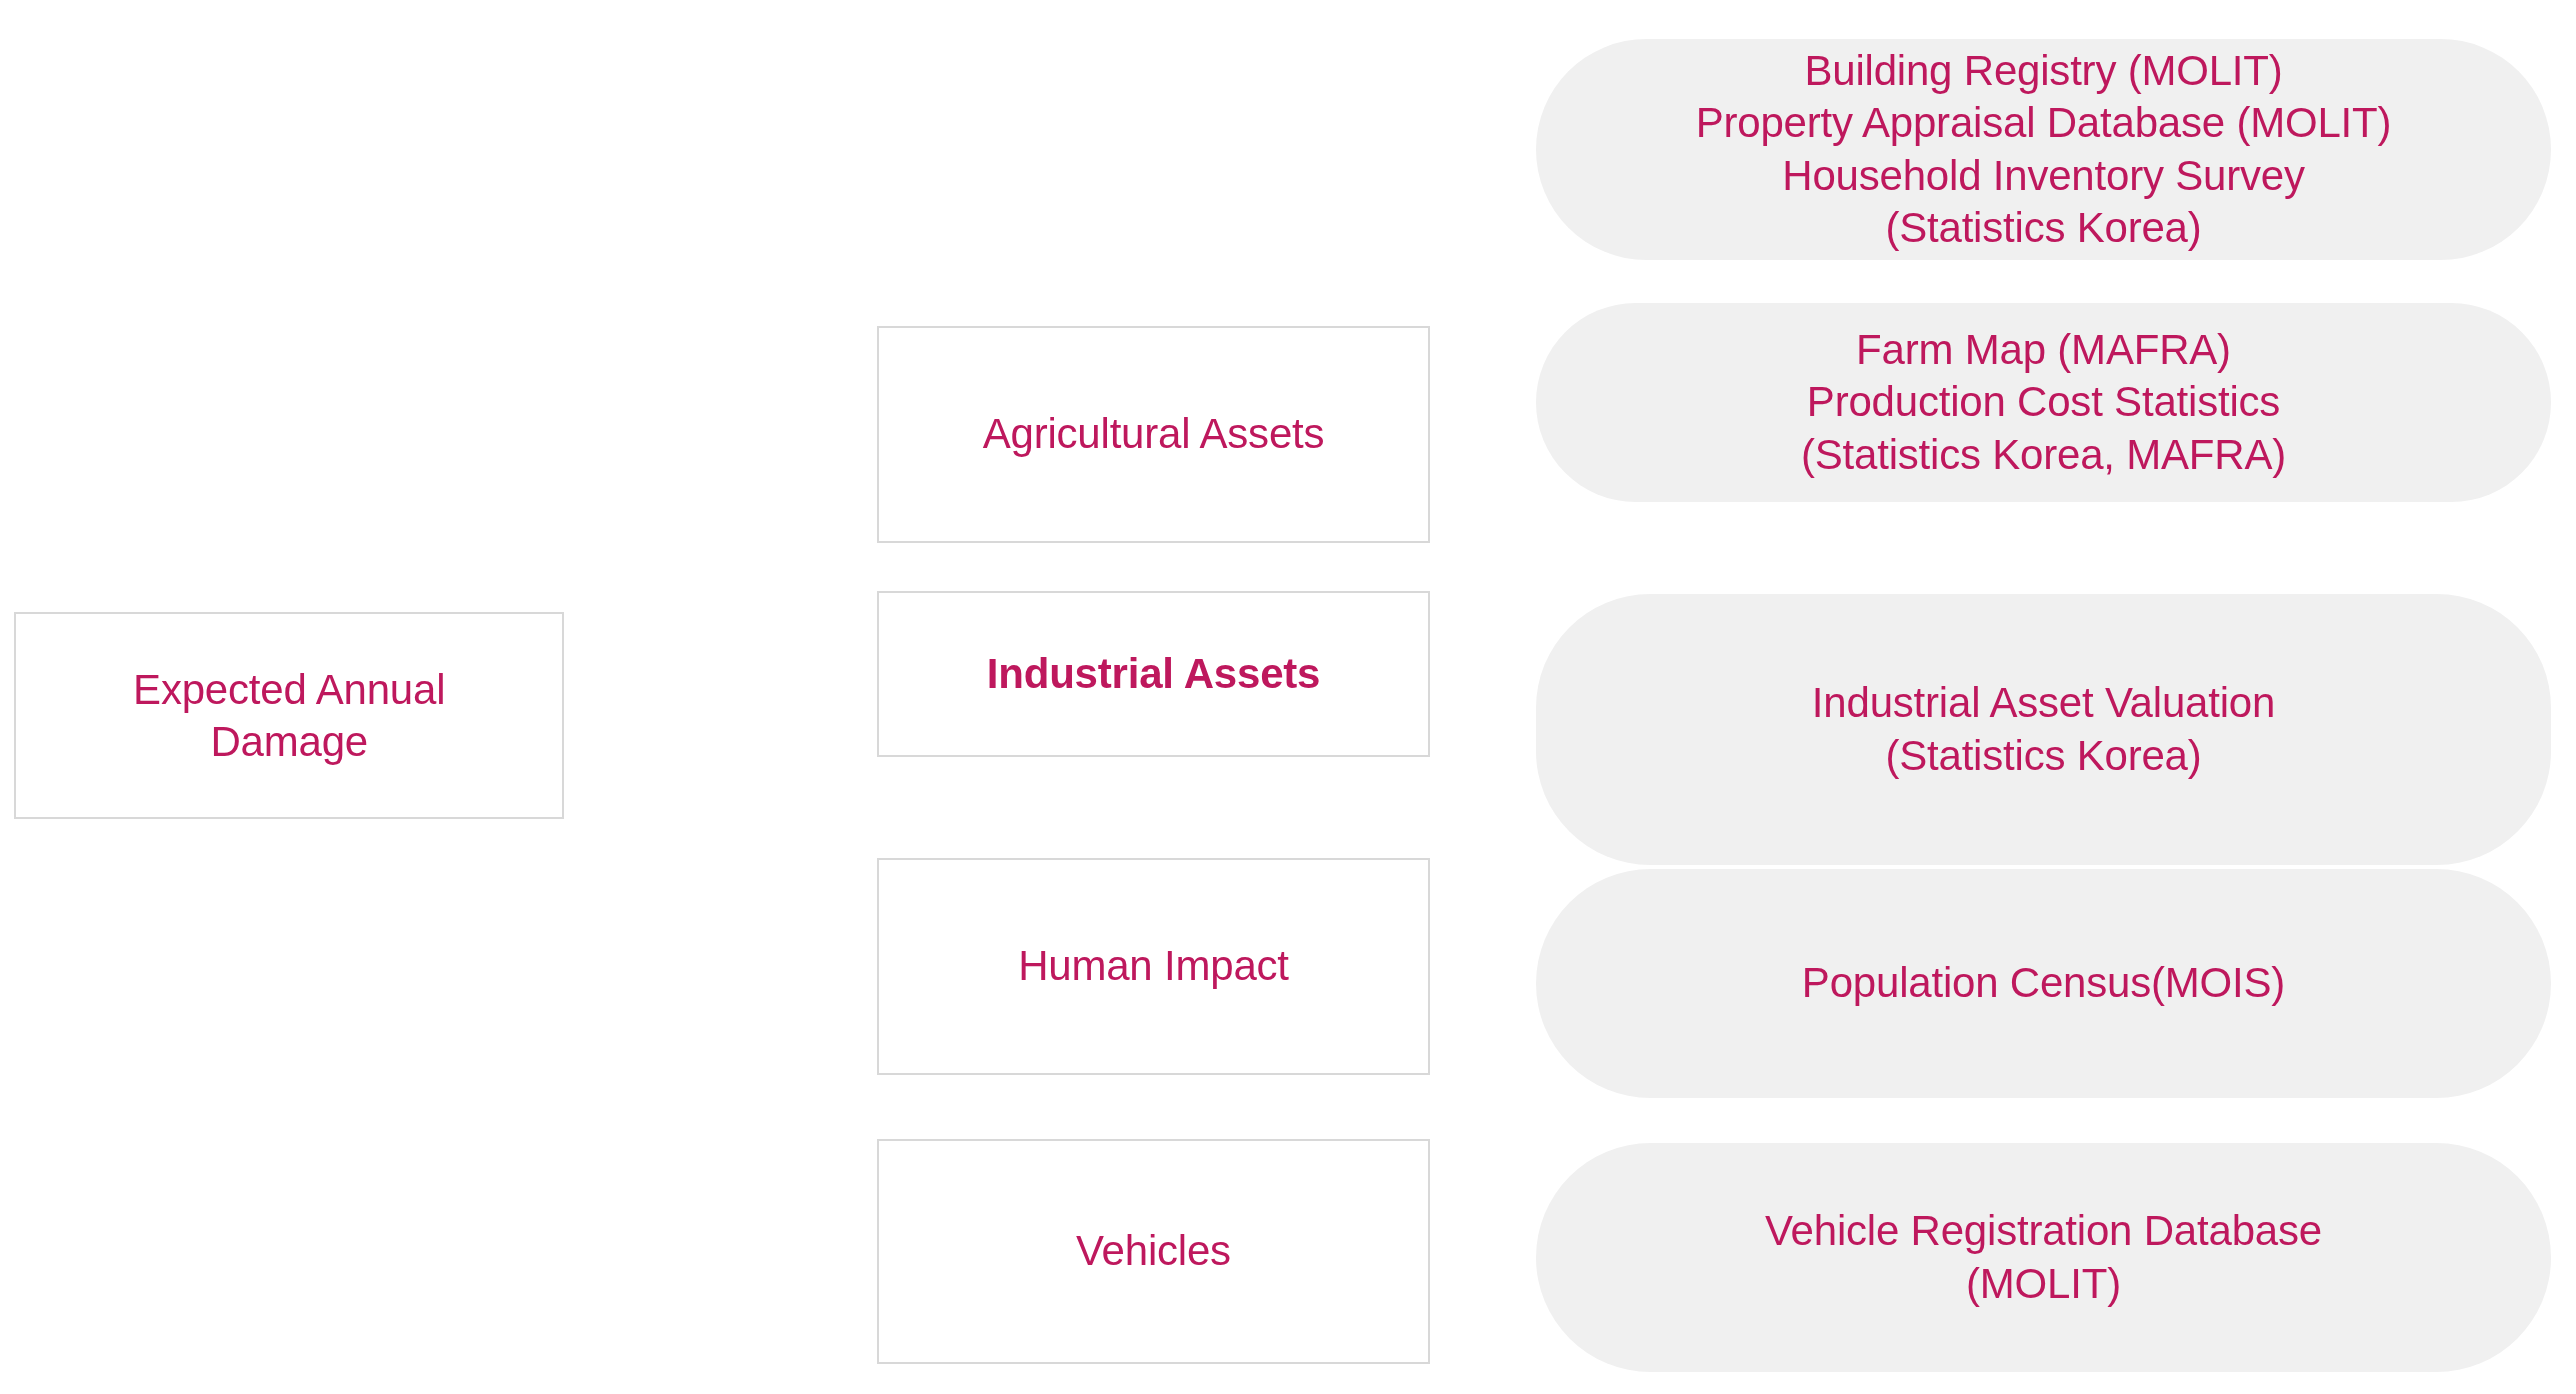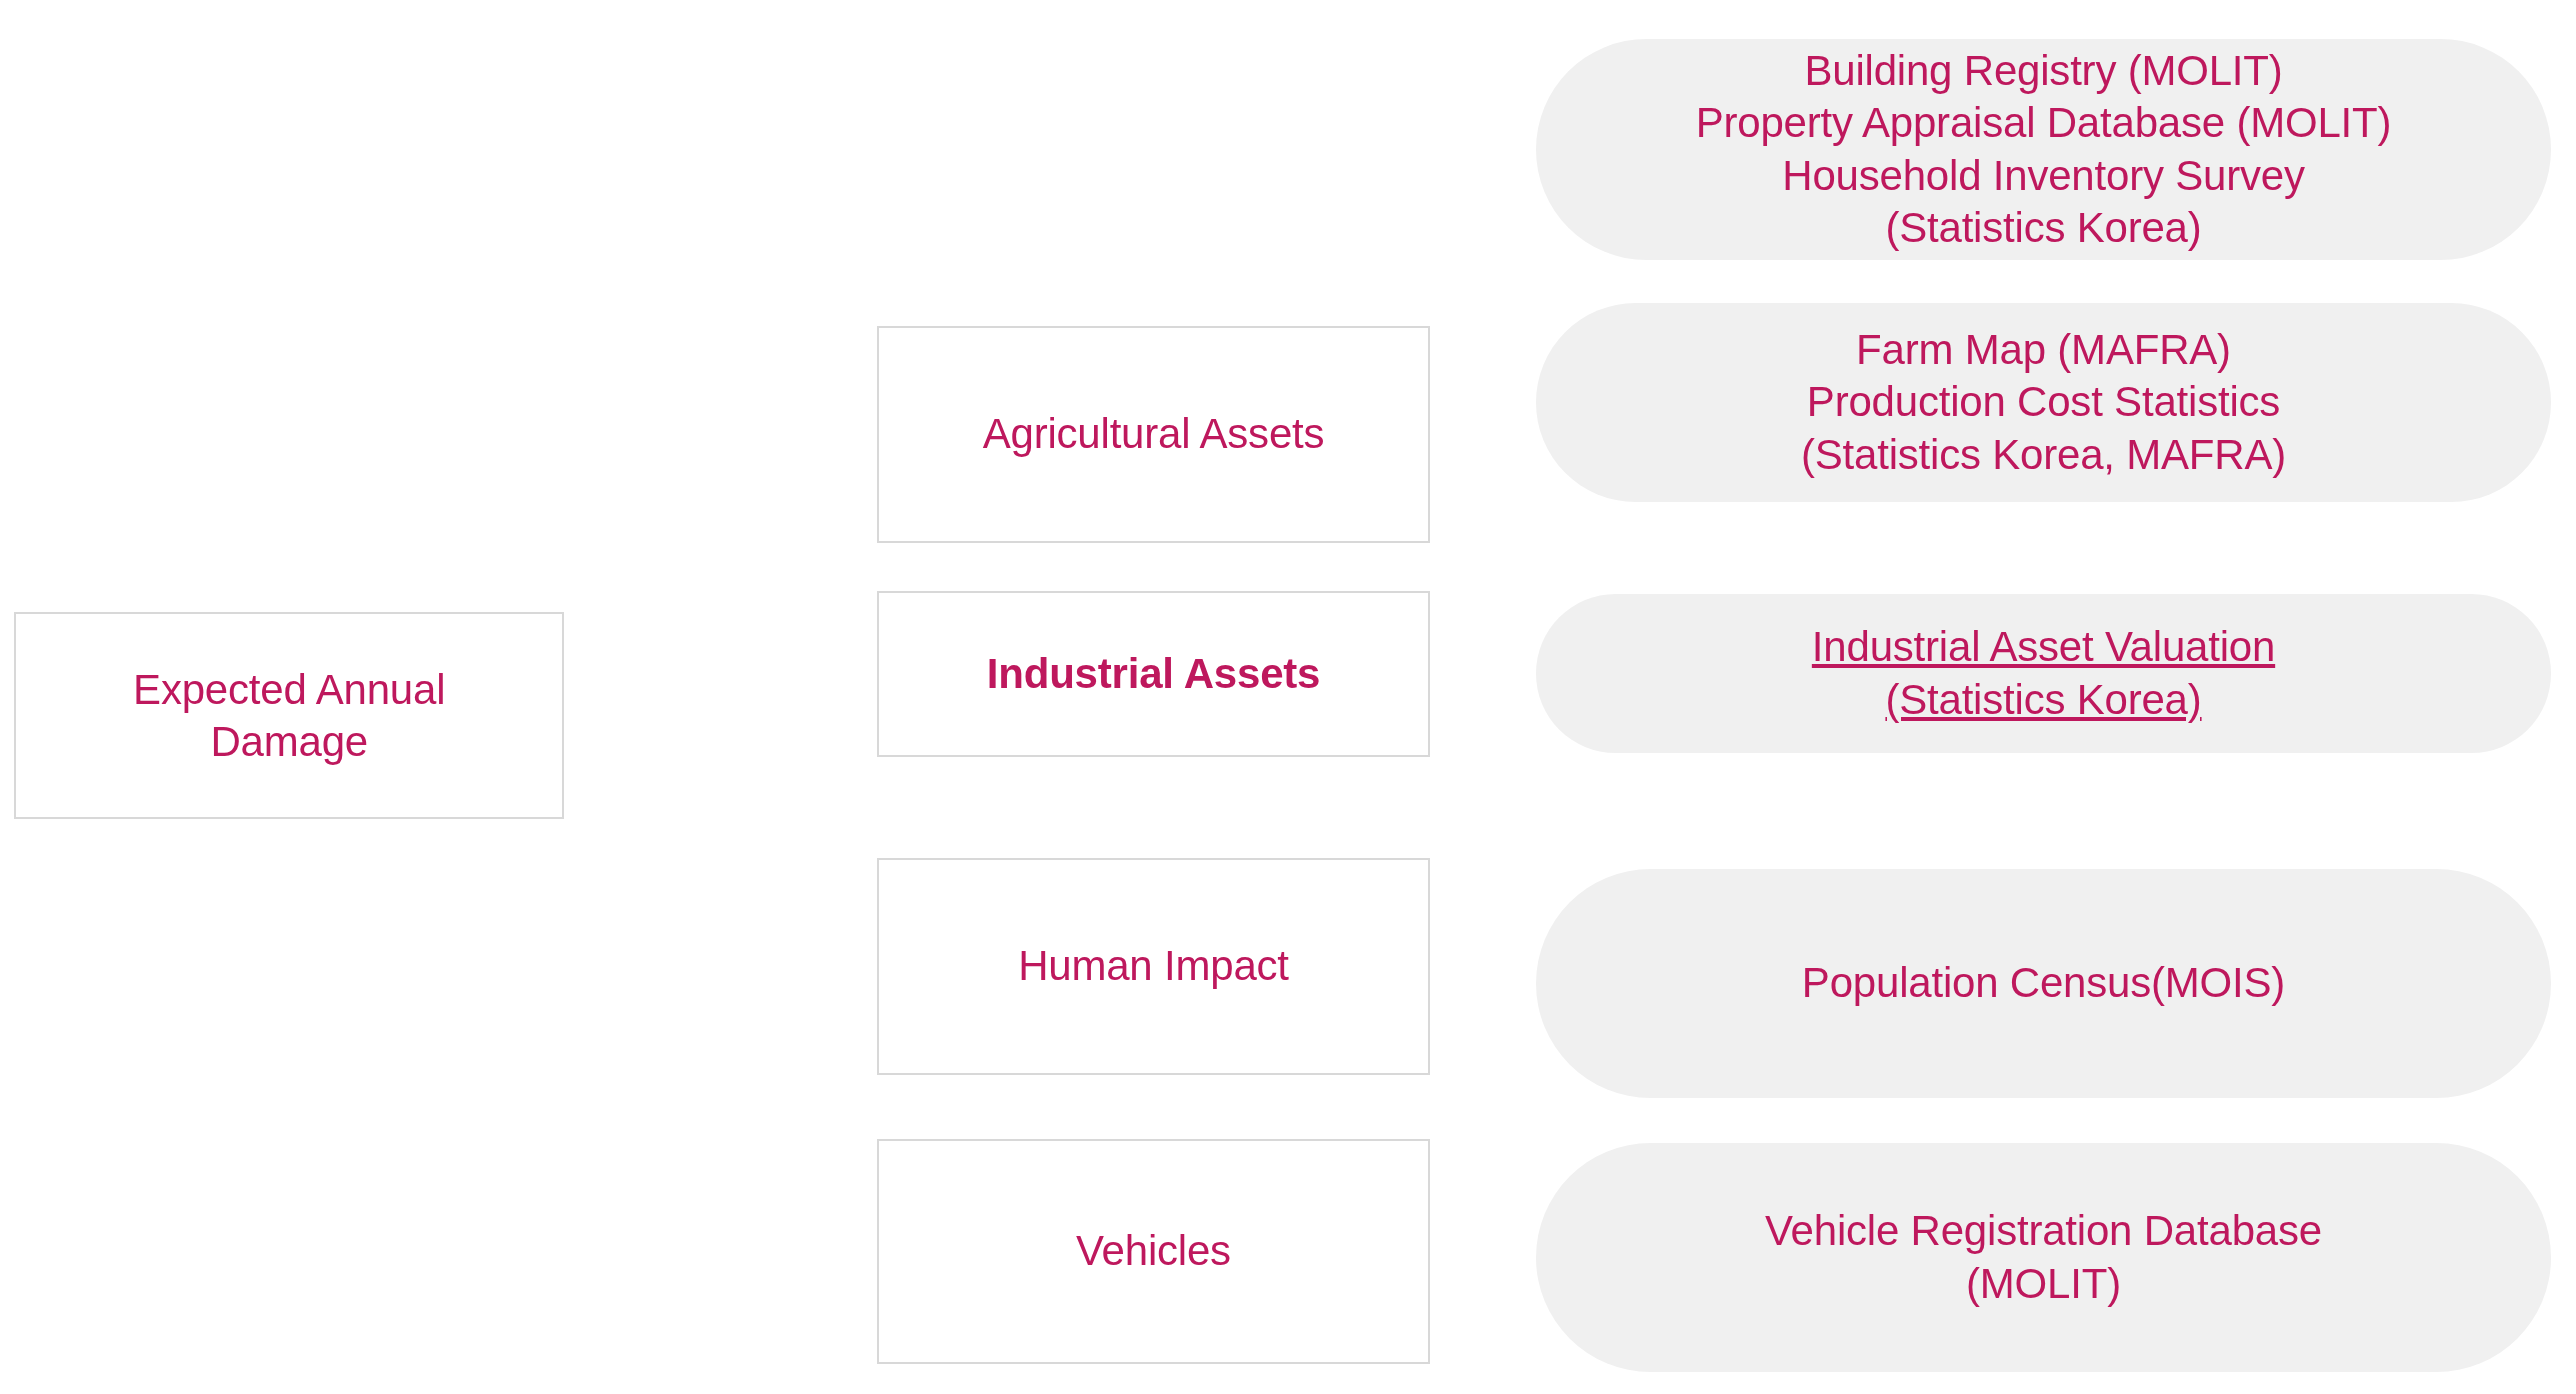--- a/index.html
+++ b/index.html
@@ -71,7 +71,7 @@
   }
   .src-0 { top: 39px;   height: 221px; border-radius: 111px; }
   .src-1 { top: 303px;  height: 199px; border-radius: 115px; }
-  .src-2 { top: 594px;  height: 159px; border-radius: 114px; text-decoration: underline; }
+  .src-2 { top: 594px;  height: 271px; border-radius: 114px; }
   .src-3 { top: 869px; height: 229px; border-radius: 115px; }
   .src-4 { top: 1143px; height: 229px; border-radius: 115px; }
 

